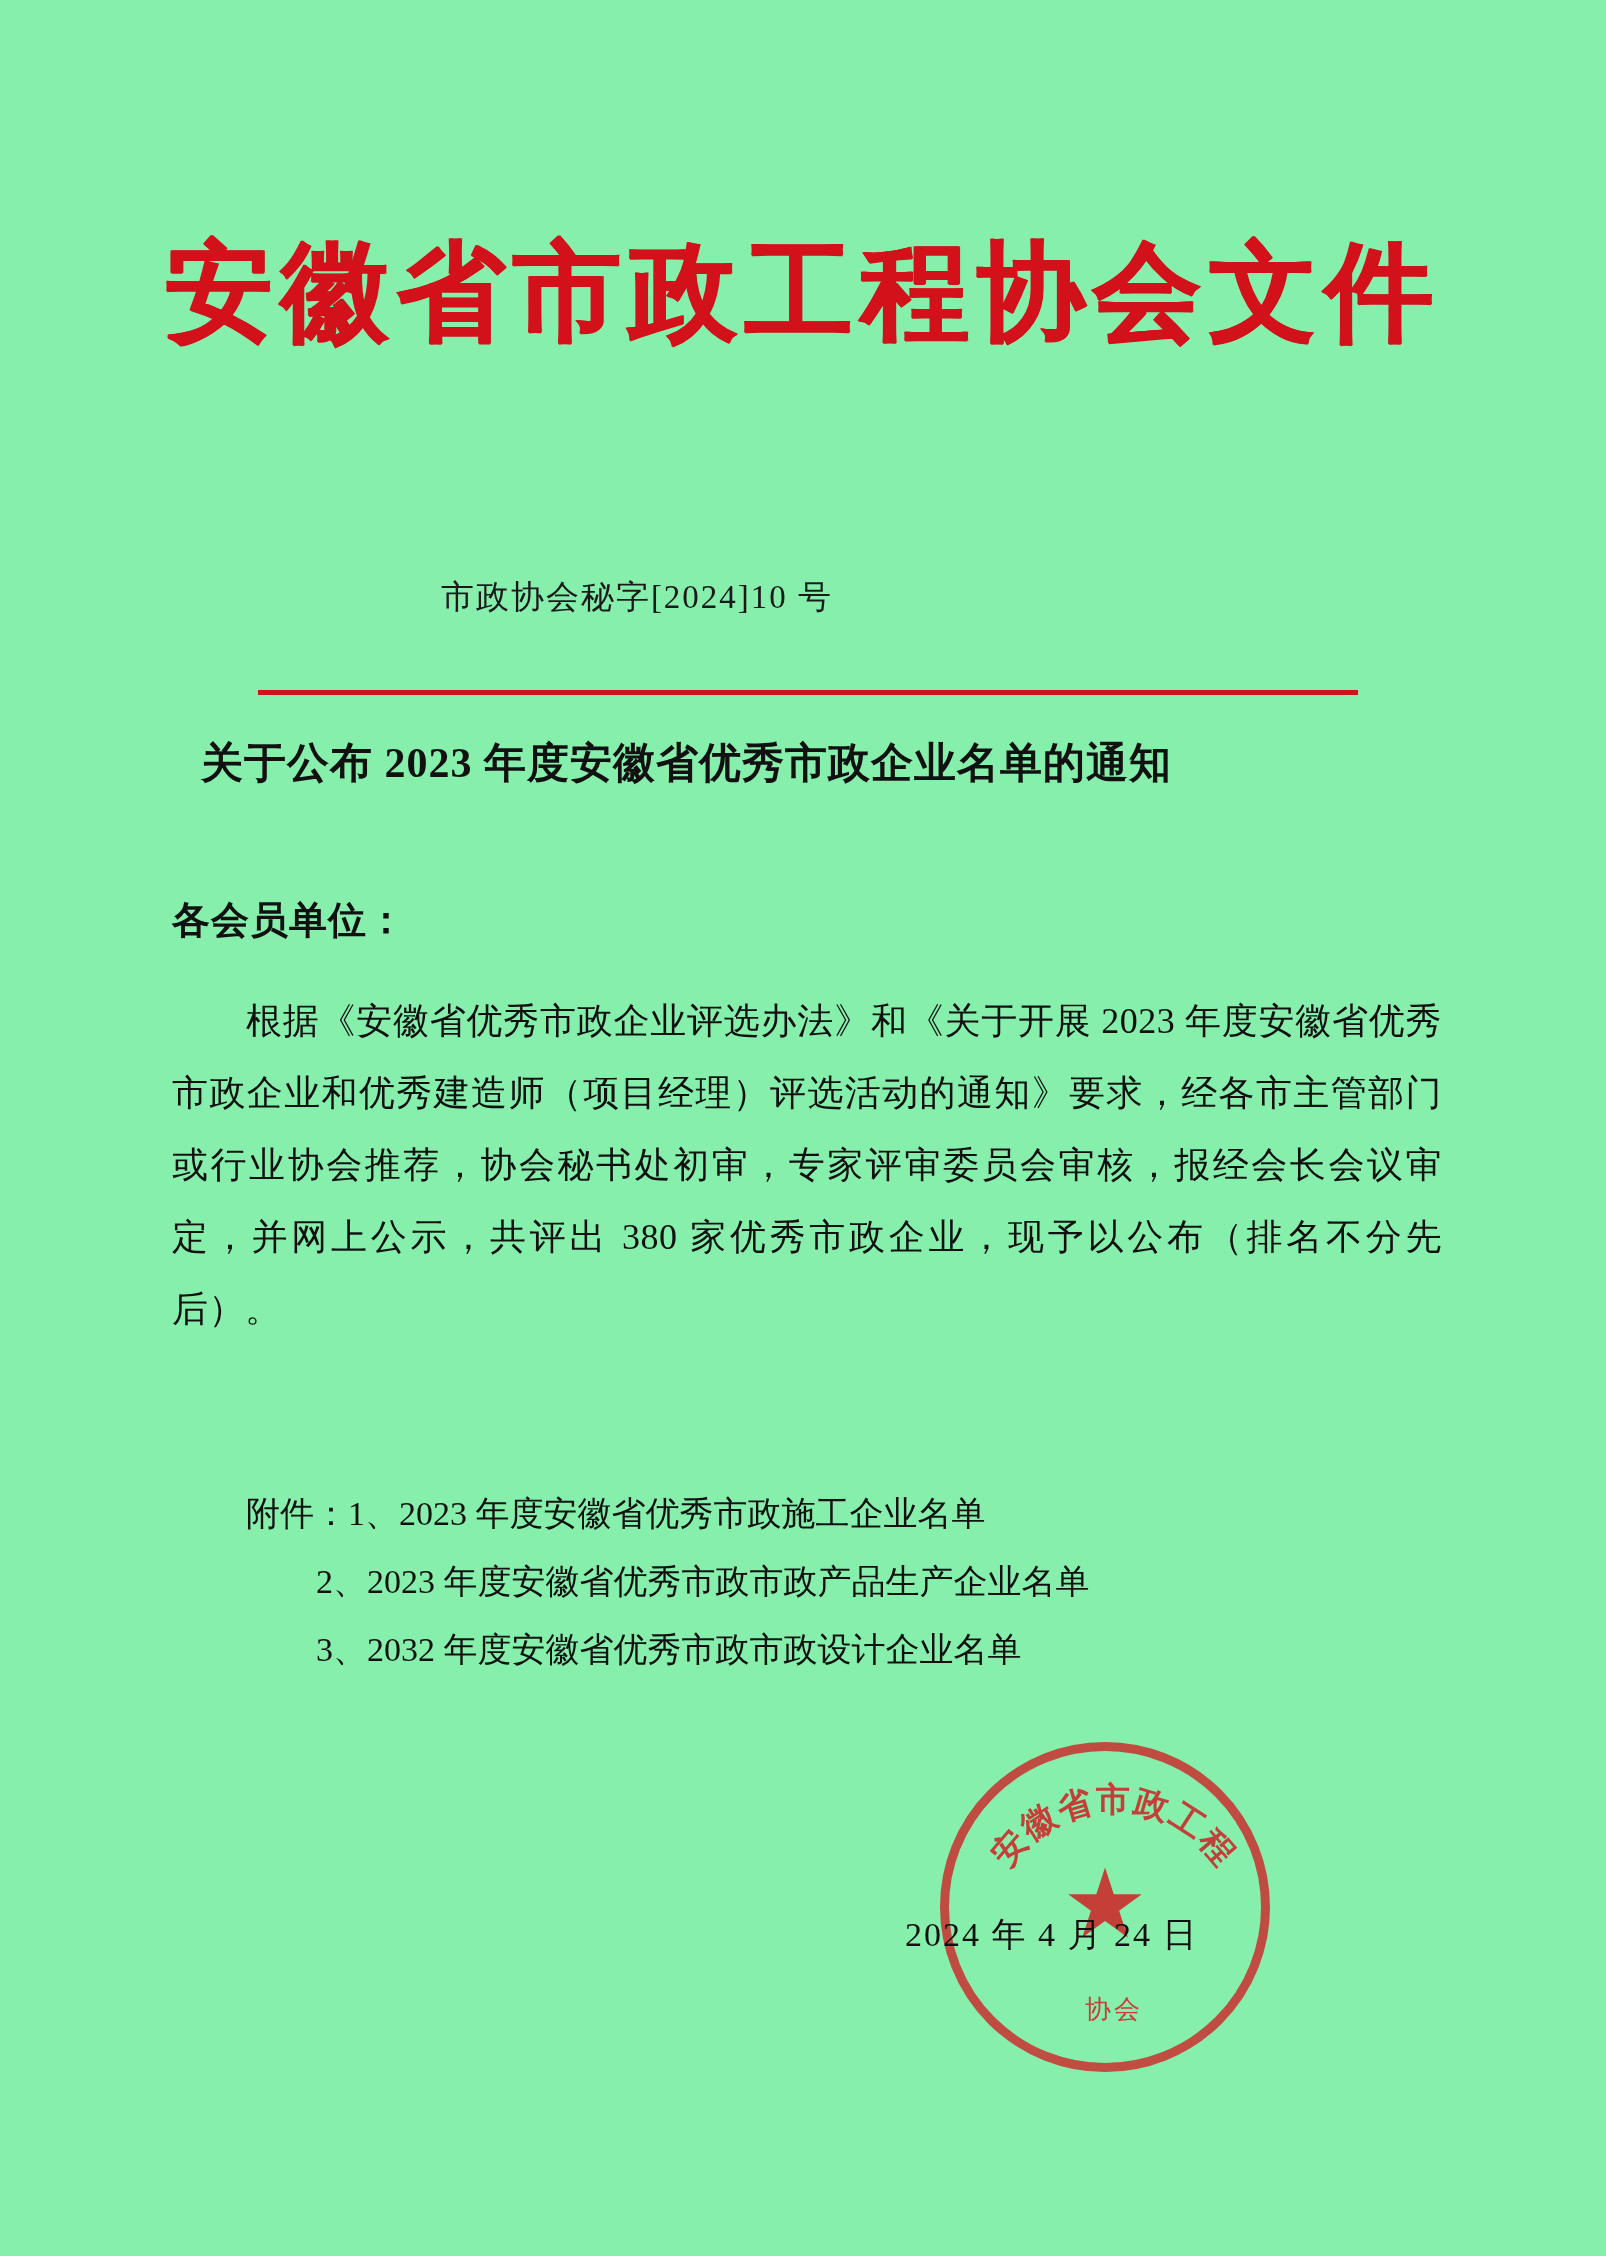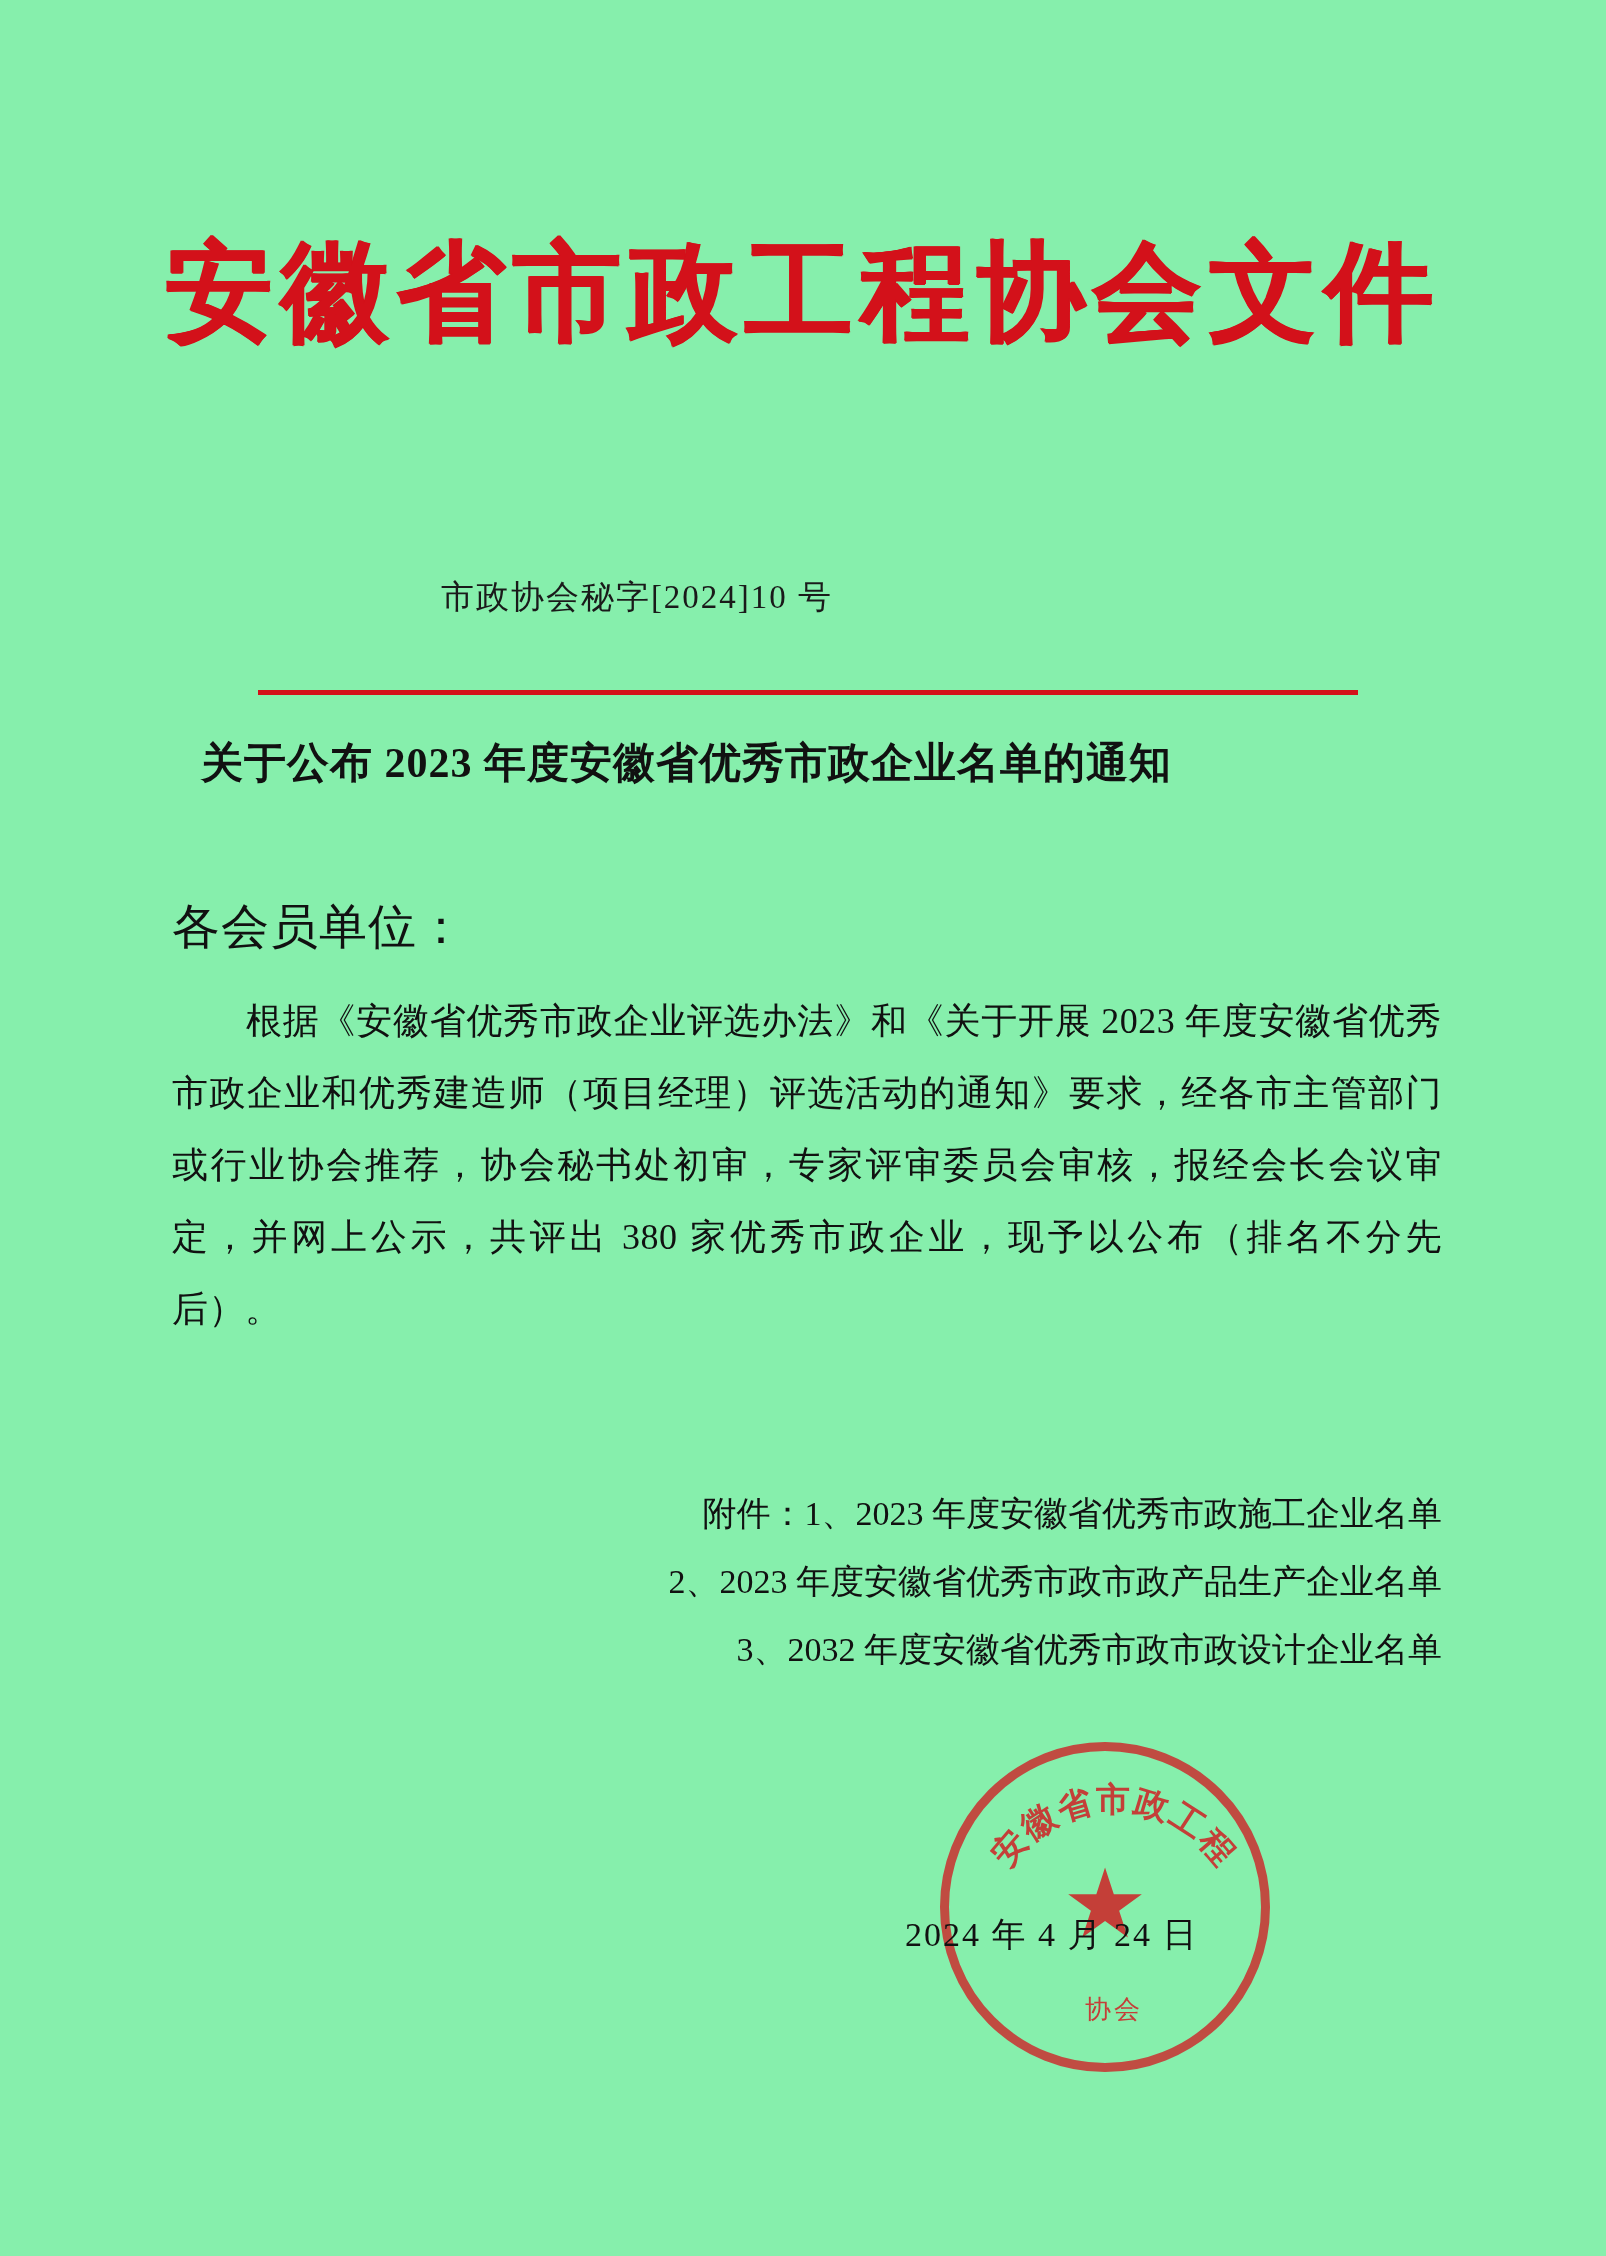--- a/index.html
+++ b/index.html
@@ -81,9 +81,10 @@
     position: absolute;
     top: 895px;
     left: 172px;
-    font-size: 48px;
+    font-size: 38px;
     letter-spacing: 1px;
     color: #111;
+    font-weight: bold;
   }
 
   .body-text {

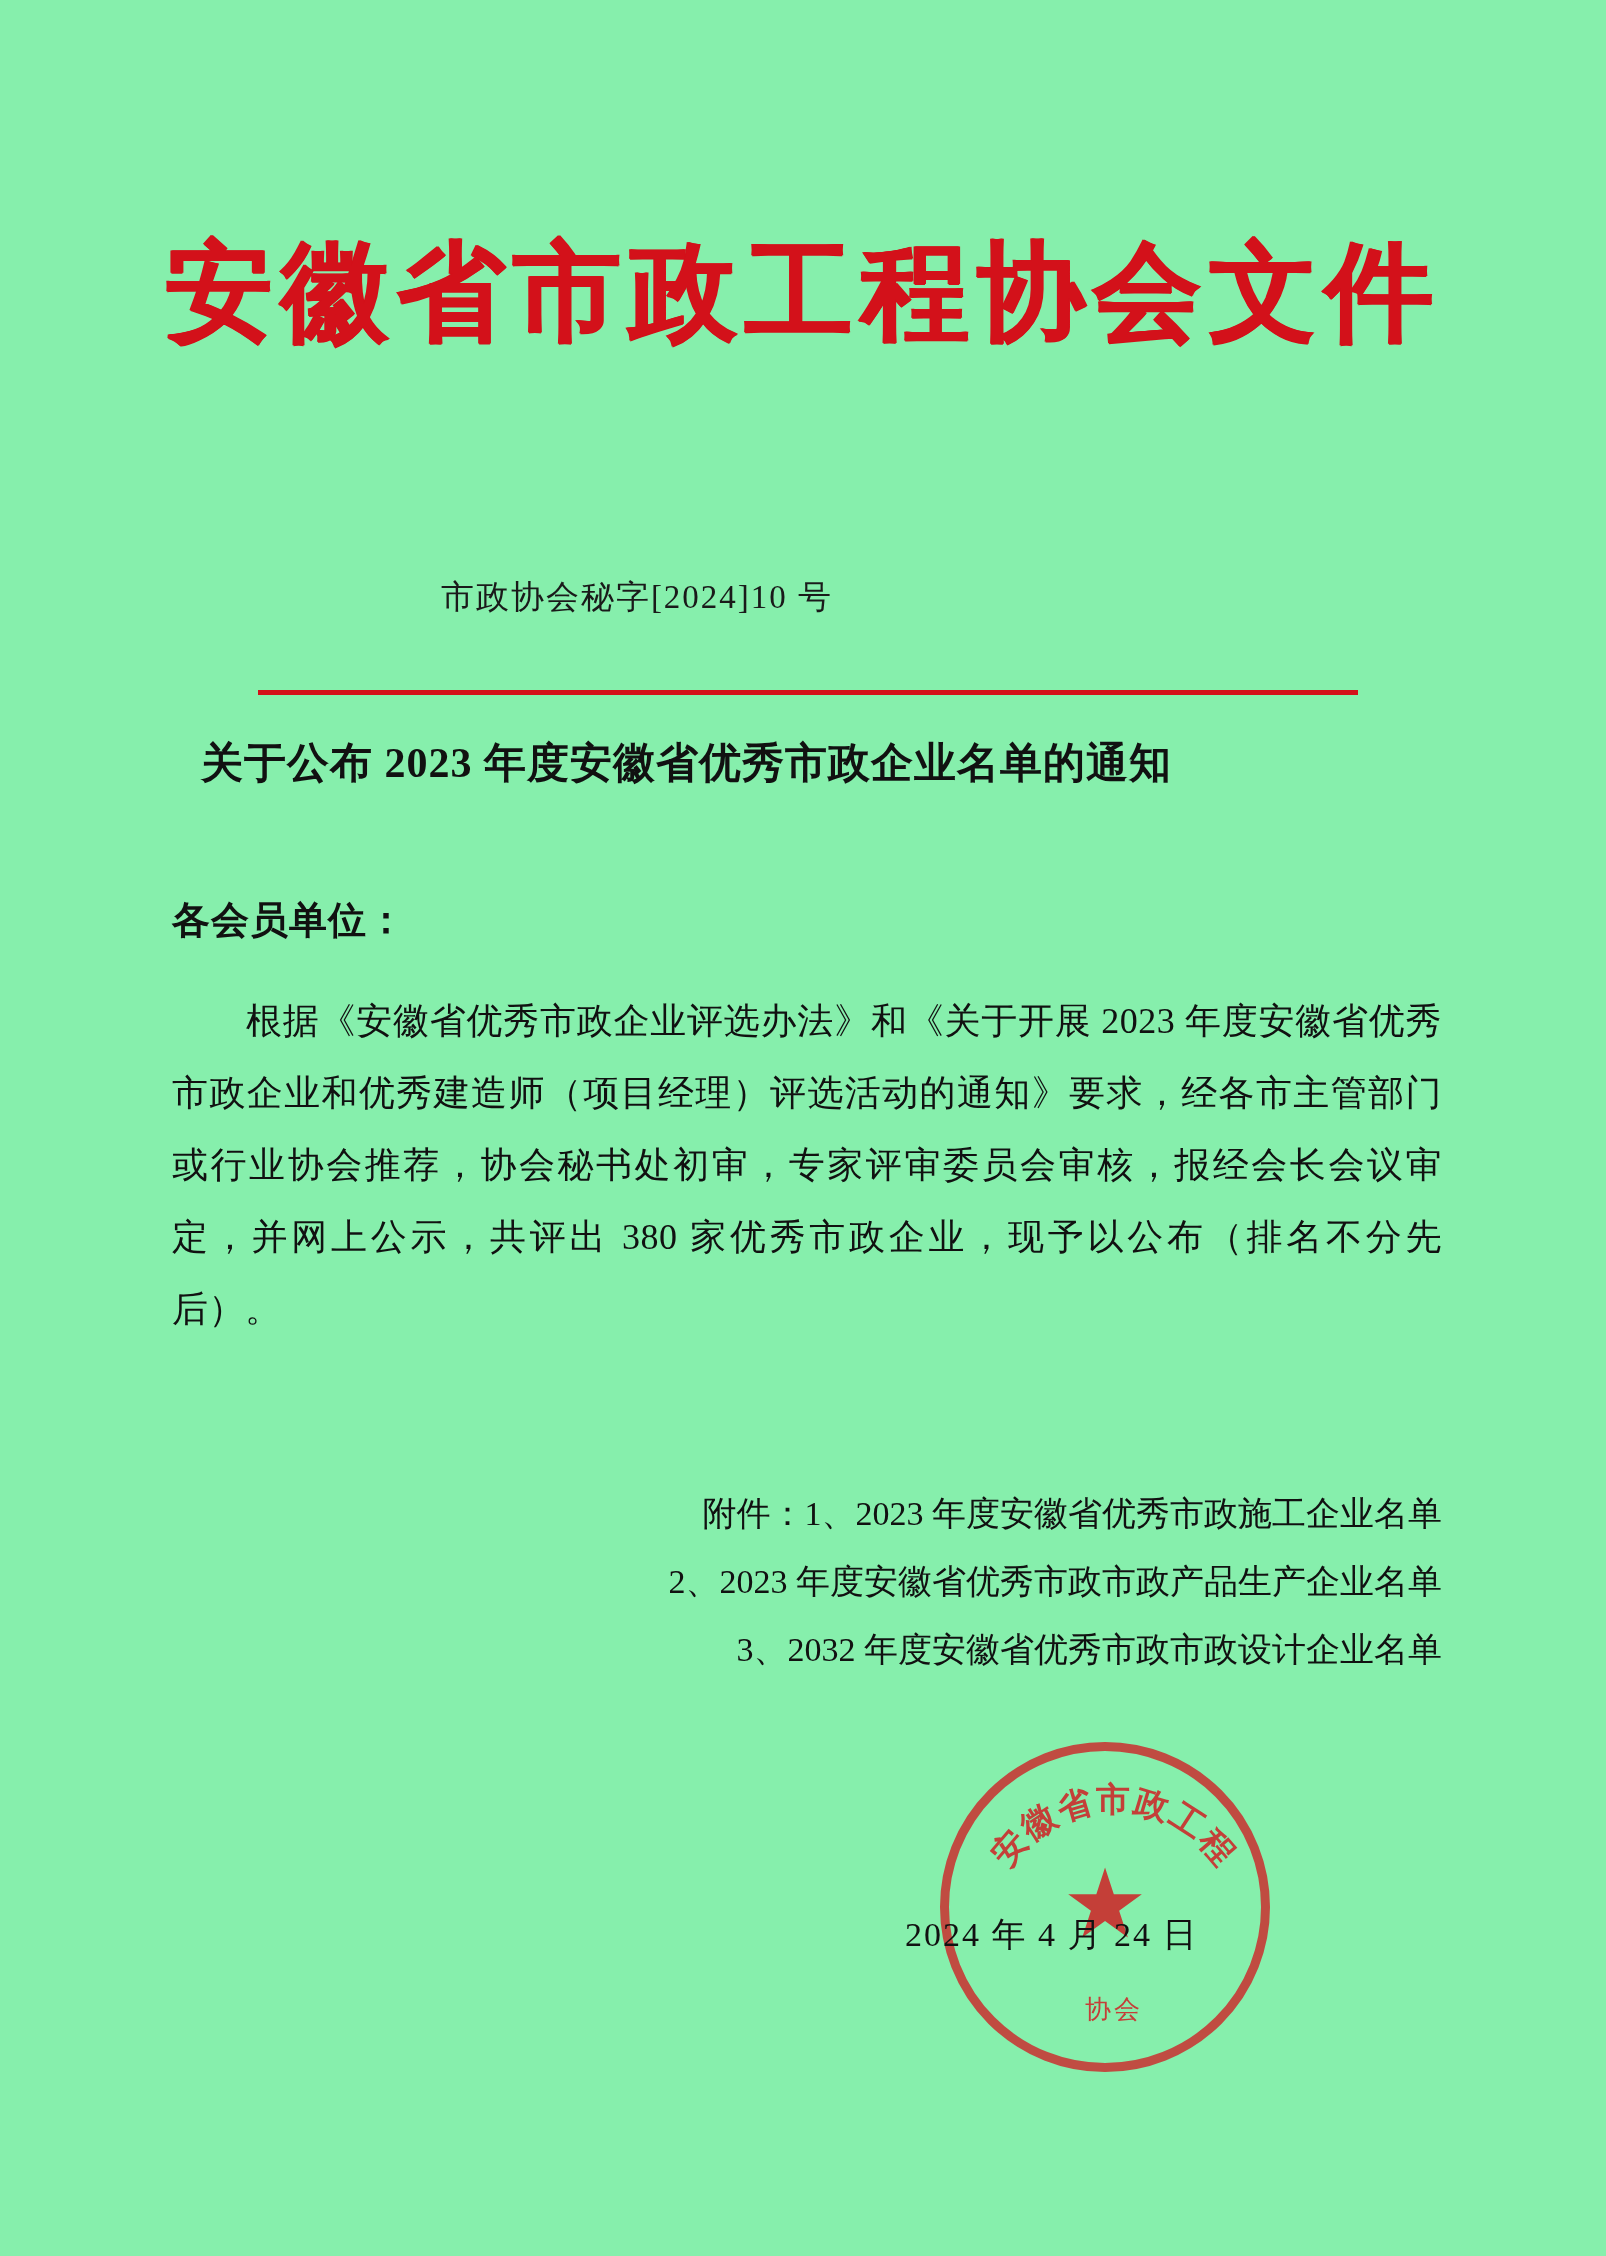--- a/index.html
+++ b/index.html
@@ -112,7 +112,6 @@
   }
   .att-line {
     white-space: nowrap;
-    text-align: right;
   }
   .att-line.indent {
     padding-left: 144px;

